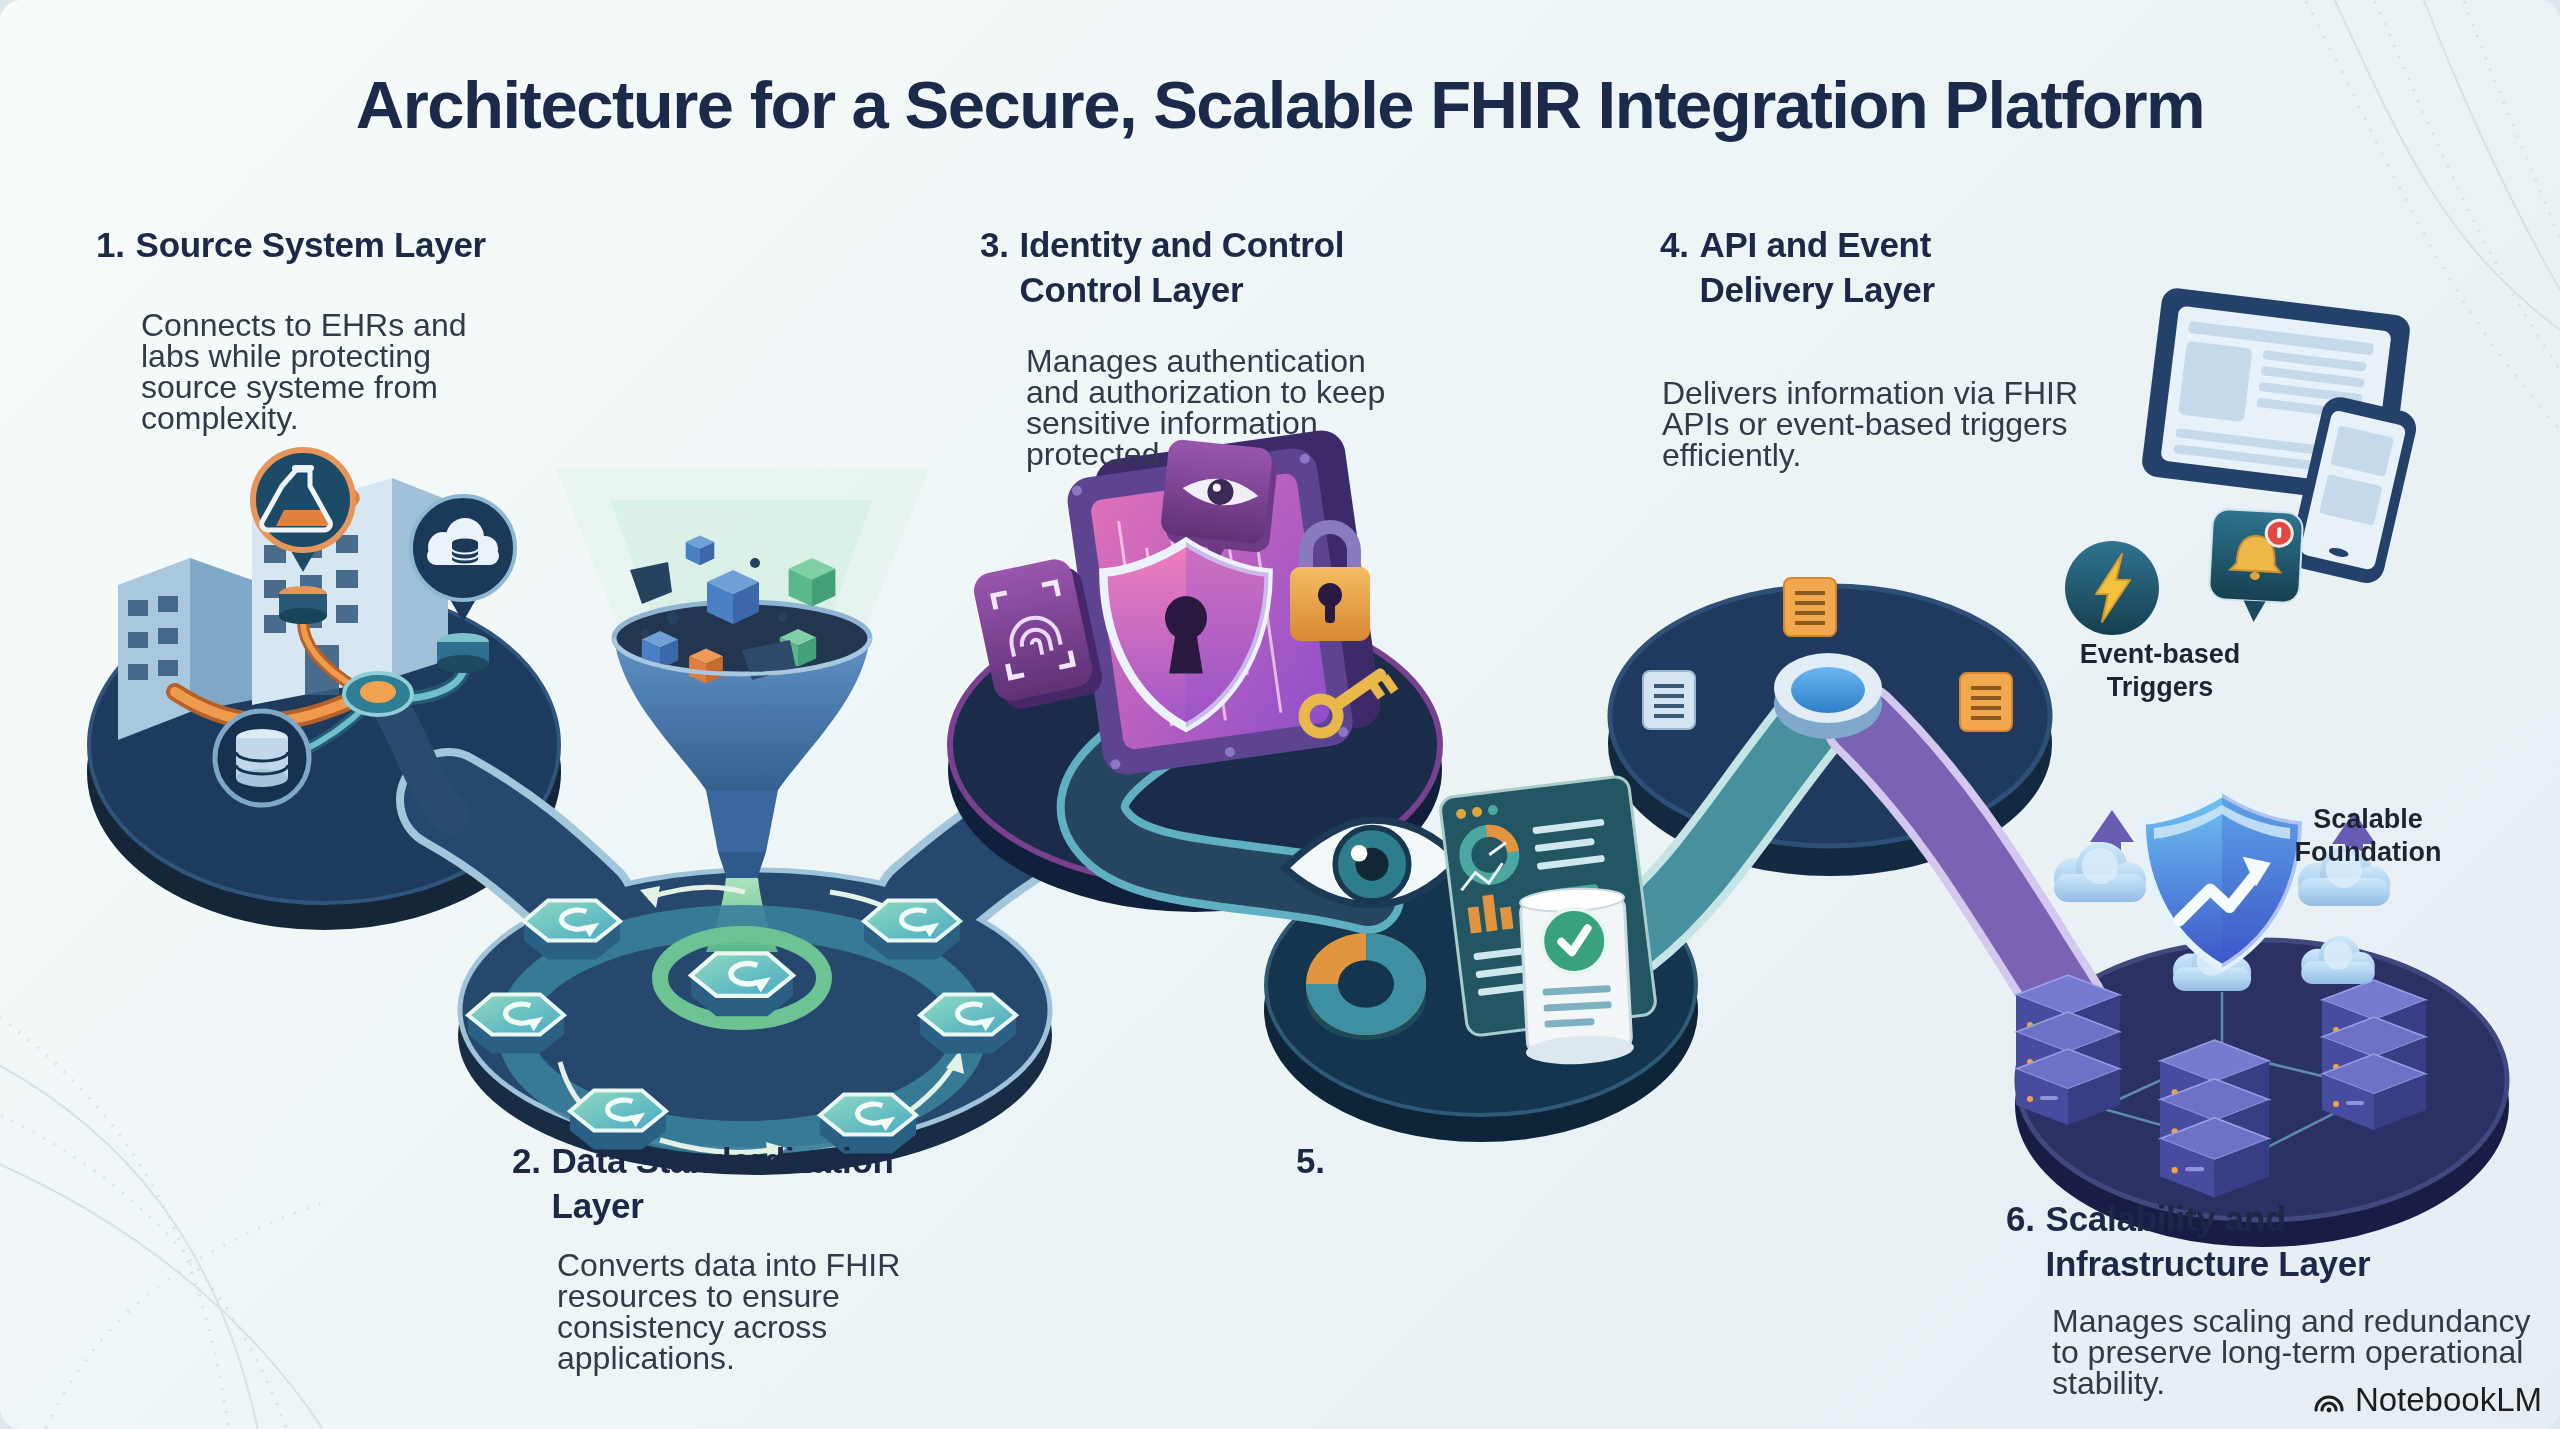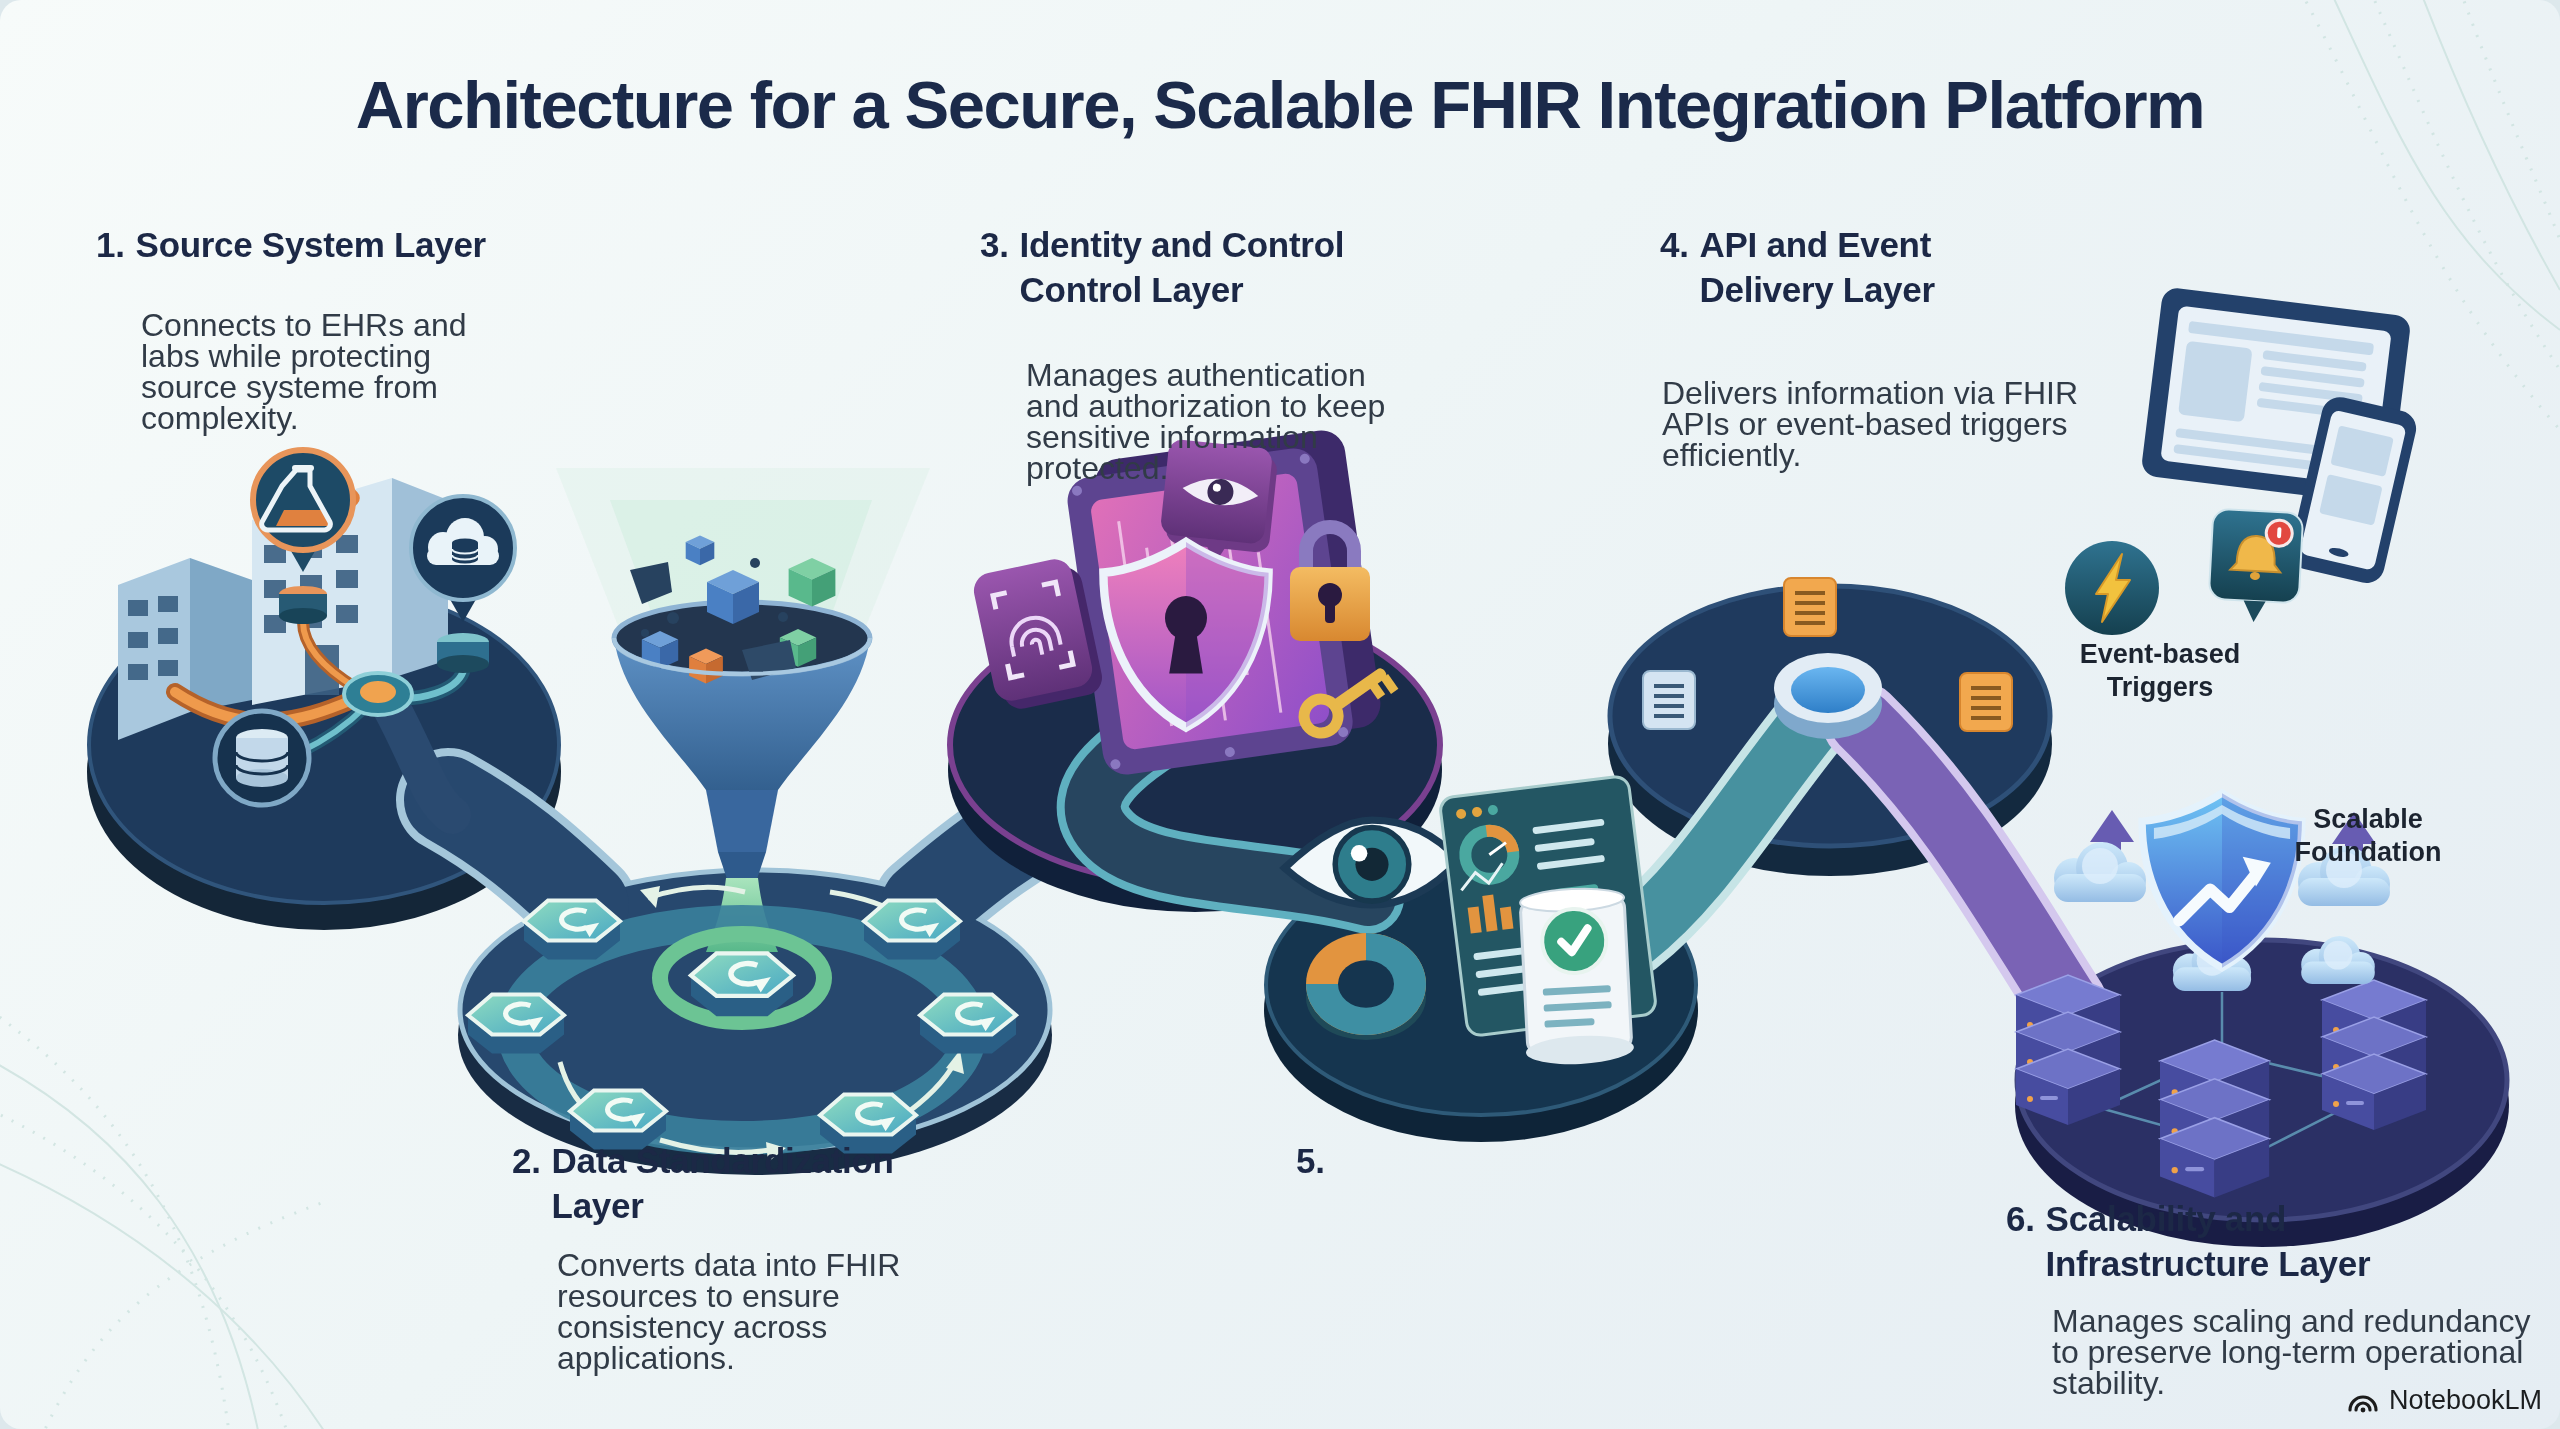--- a/index.html
+++ b/index.html
@@ -33,7 +33,7 @@
   
   #h1{left:96px;top:222px;width:470px;}   #d1{left:141px;top:310px;width:352px;}
   #h2{left:512px;top:1138px;width:480px;} #d2{left:557px;top:1250px;width:410px;}
-  #h3{left:980px;top:222px;width:430px;}  #d3{left:1026px;top:360px;width:400px;}
+  #h3{left:980px;top:222px;width:430px;}  #d3{left:1026px;top:346px;width:400px;}
   #h4{left:1660px;top:222px;width:350px;} #d4{left:1662px;top:346px;width:452px;margin-top:32px;}
   #h5{left:1296px;top:1138px;width:390px;}#d5{left:1342px;top:1250px;width:338px;}
   #h6{left:2006px;top:1196px;width:490px;}#d6{left:2052px;top:1306px;width:500px;}

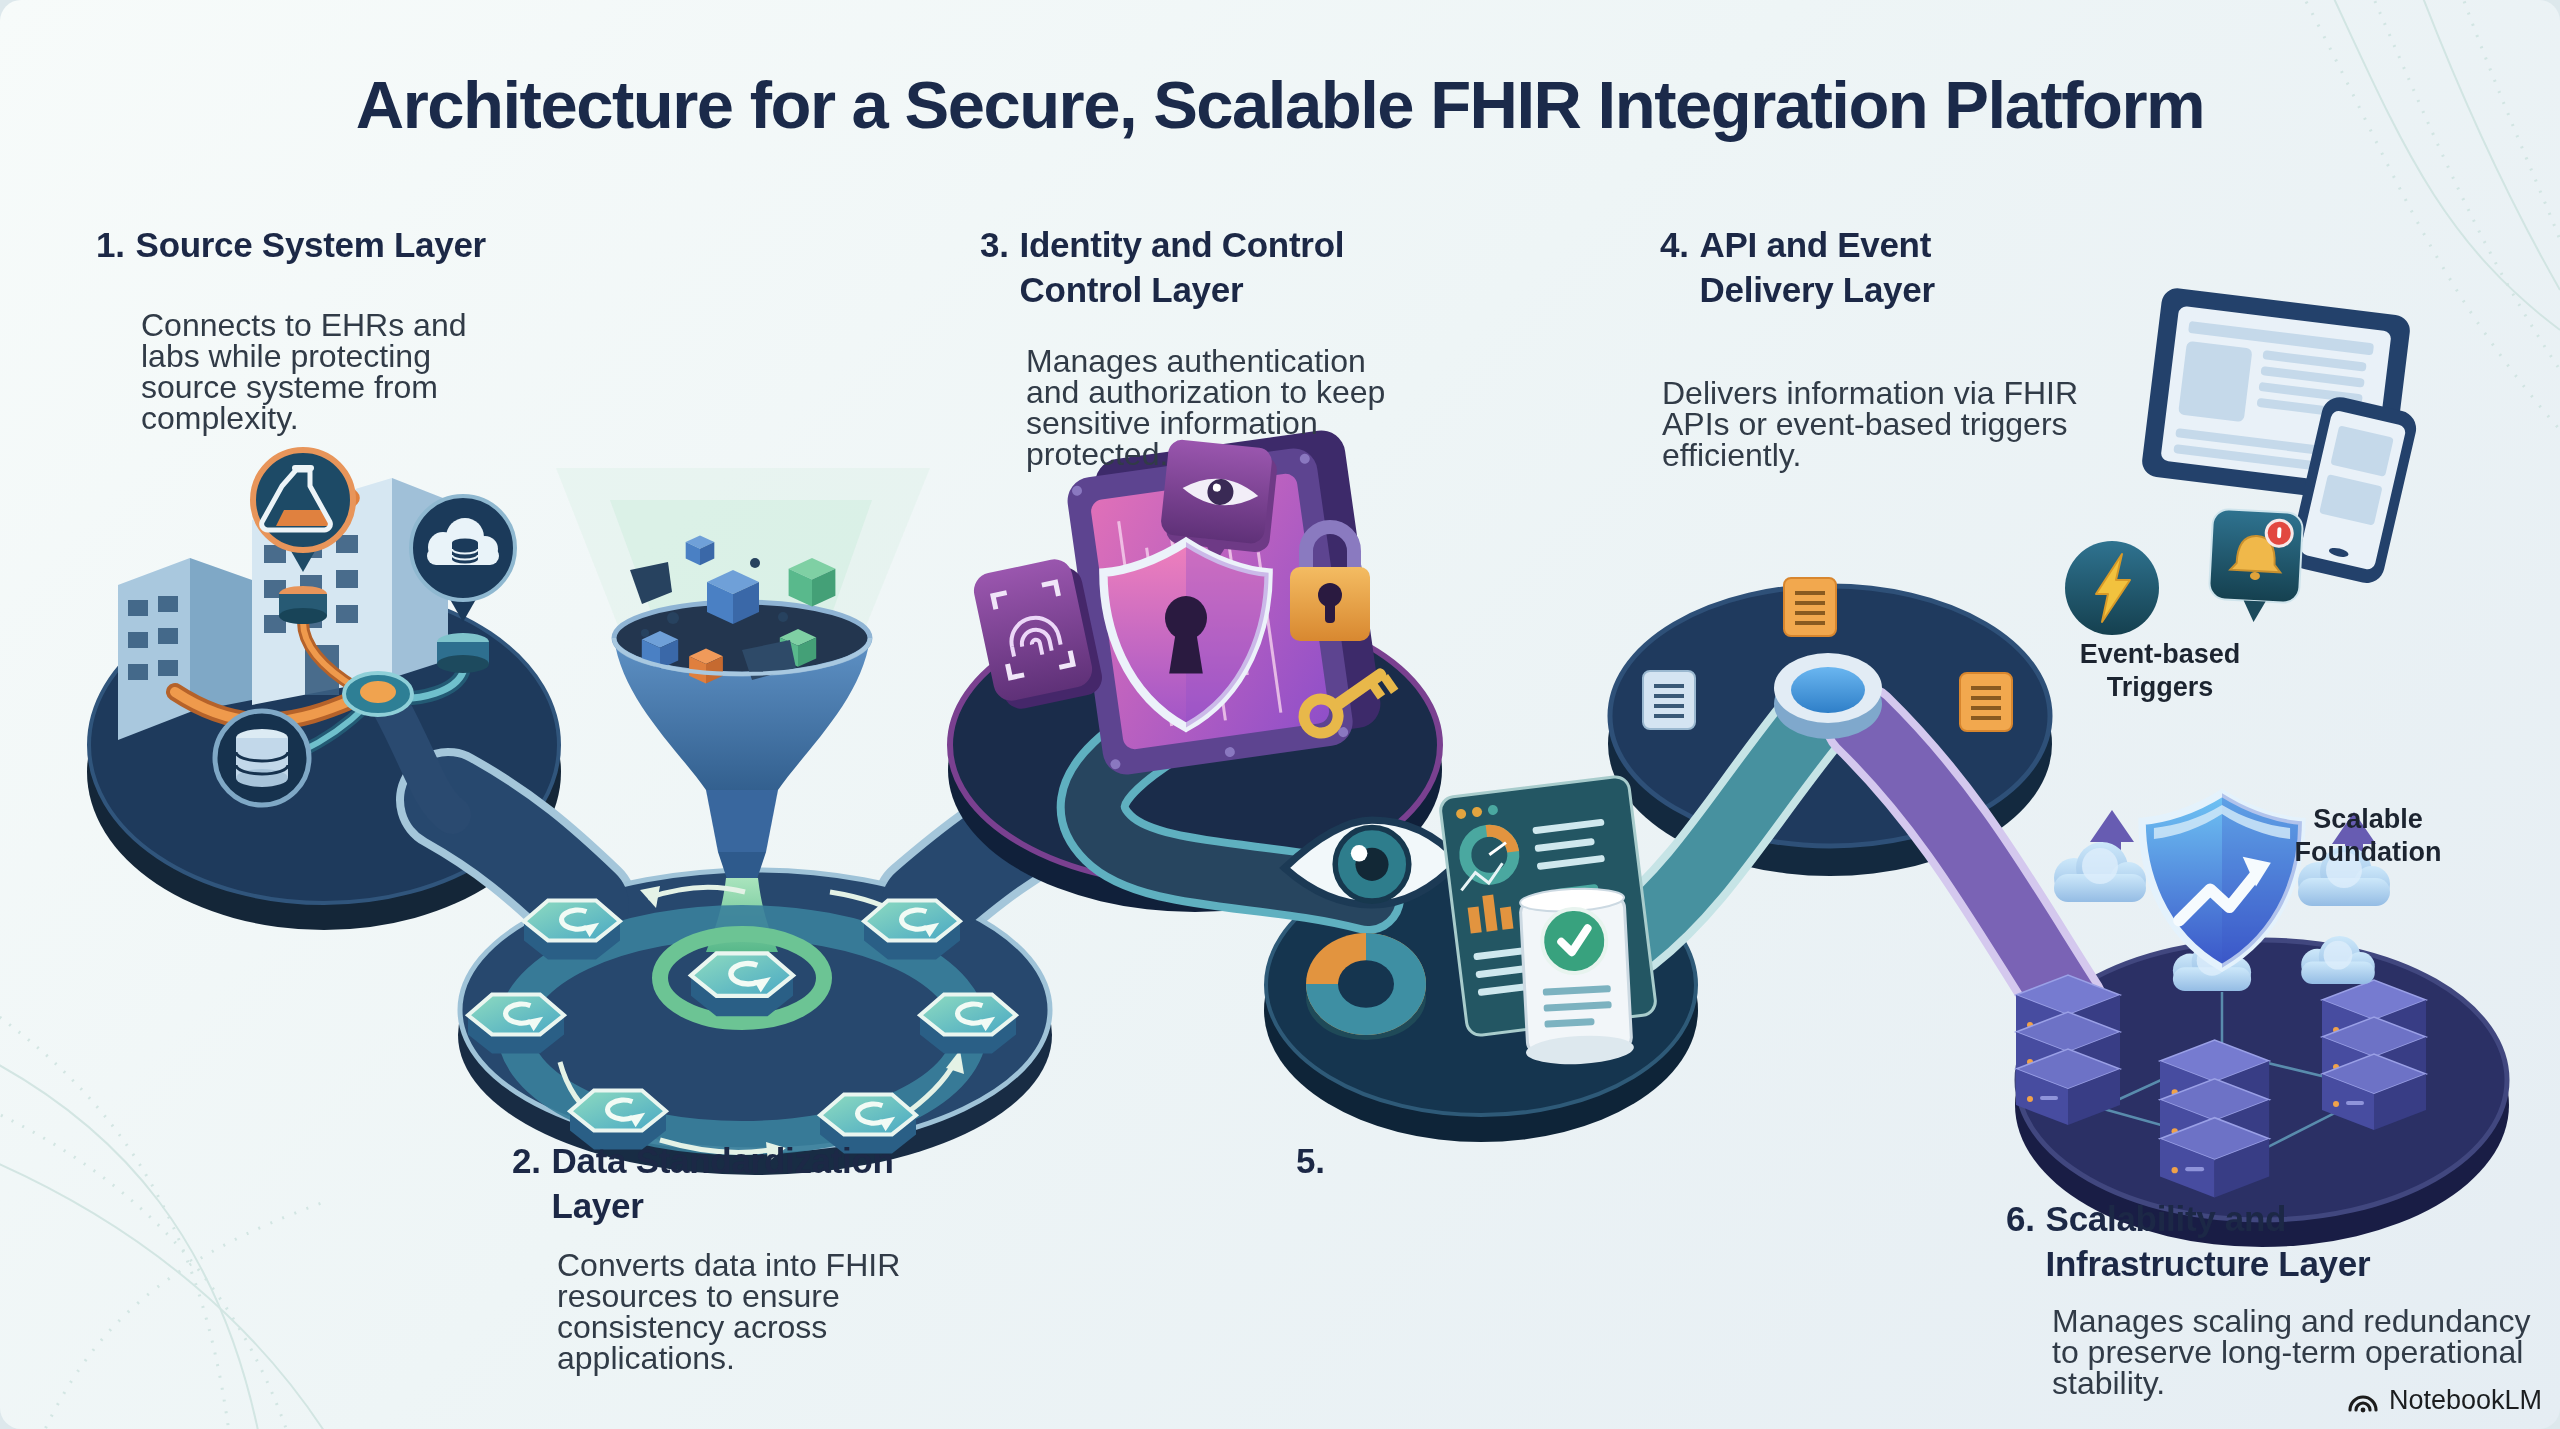--- a/index.html
+++ b/index.html
@@ -27,8 +27,8 @@
     text-align:center;line-height:33px;
   }
   .watermark{
-    position:absolute;right:18px;bottom:10px;display:flex;align-items:flex-start;gap:9px;
-    font-size:27px;color:#1b1d1f;font-weight:500;
+    position:absolute;right:18px;bottom:10px;display:flex;align-items:flex-end;gap:9px;
+    font-size:33px;color:#1b1d1f;font-weight:500;
   }
   
   #h1{left:96px;top:222px;width:470px;}   #d1{left:141px;top:310px;width:352px;}

